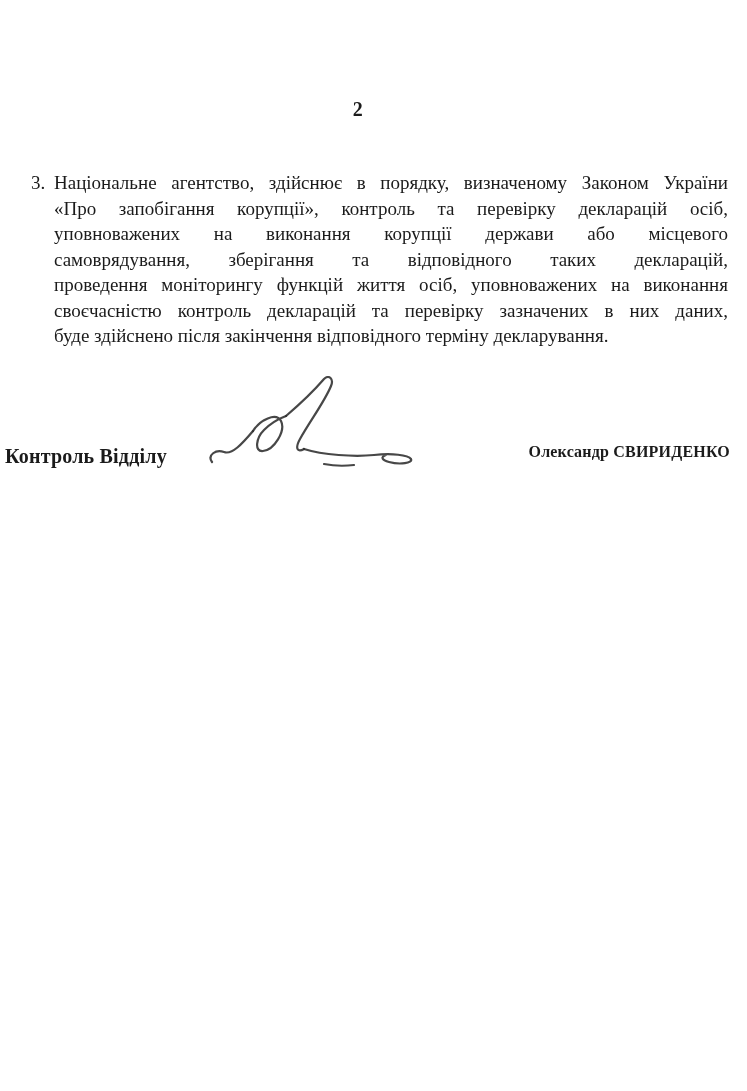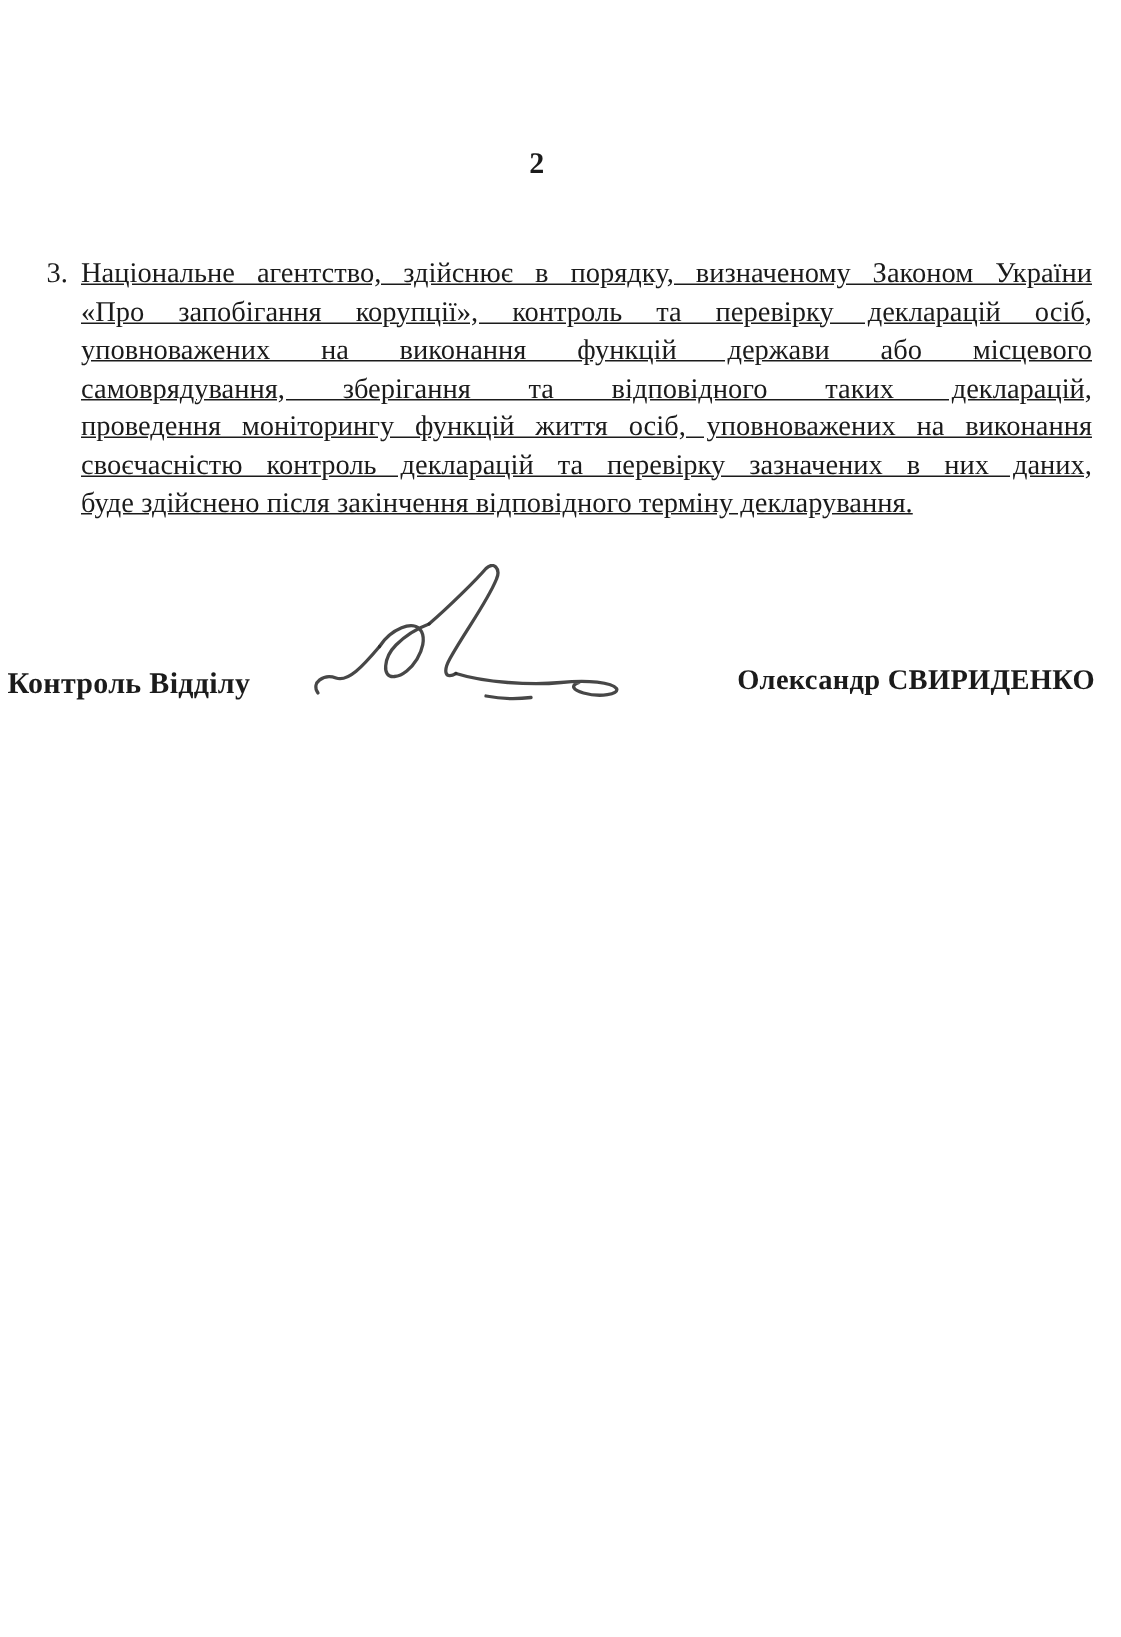--- a/index.html
+++ b/index.html
@@ -43,7 +43,6 @@
     text-align: justify;
     text-align-last: justify;
     white-space: normal;
-    text-decoration: underline;
   }
   .line.last {
     text-align: right;

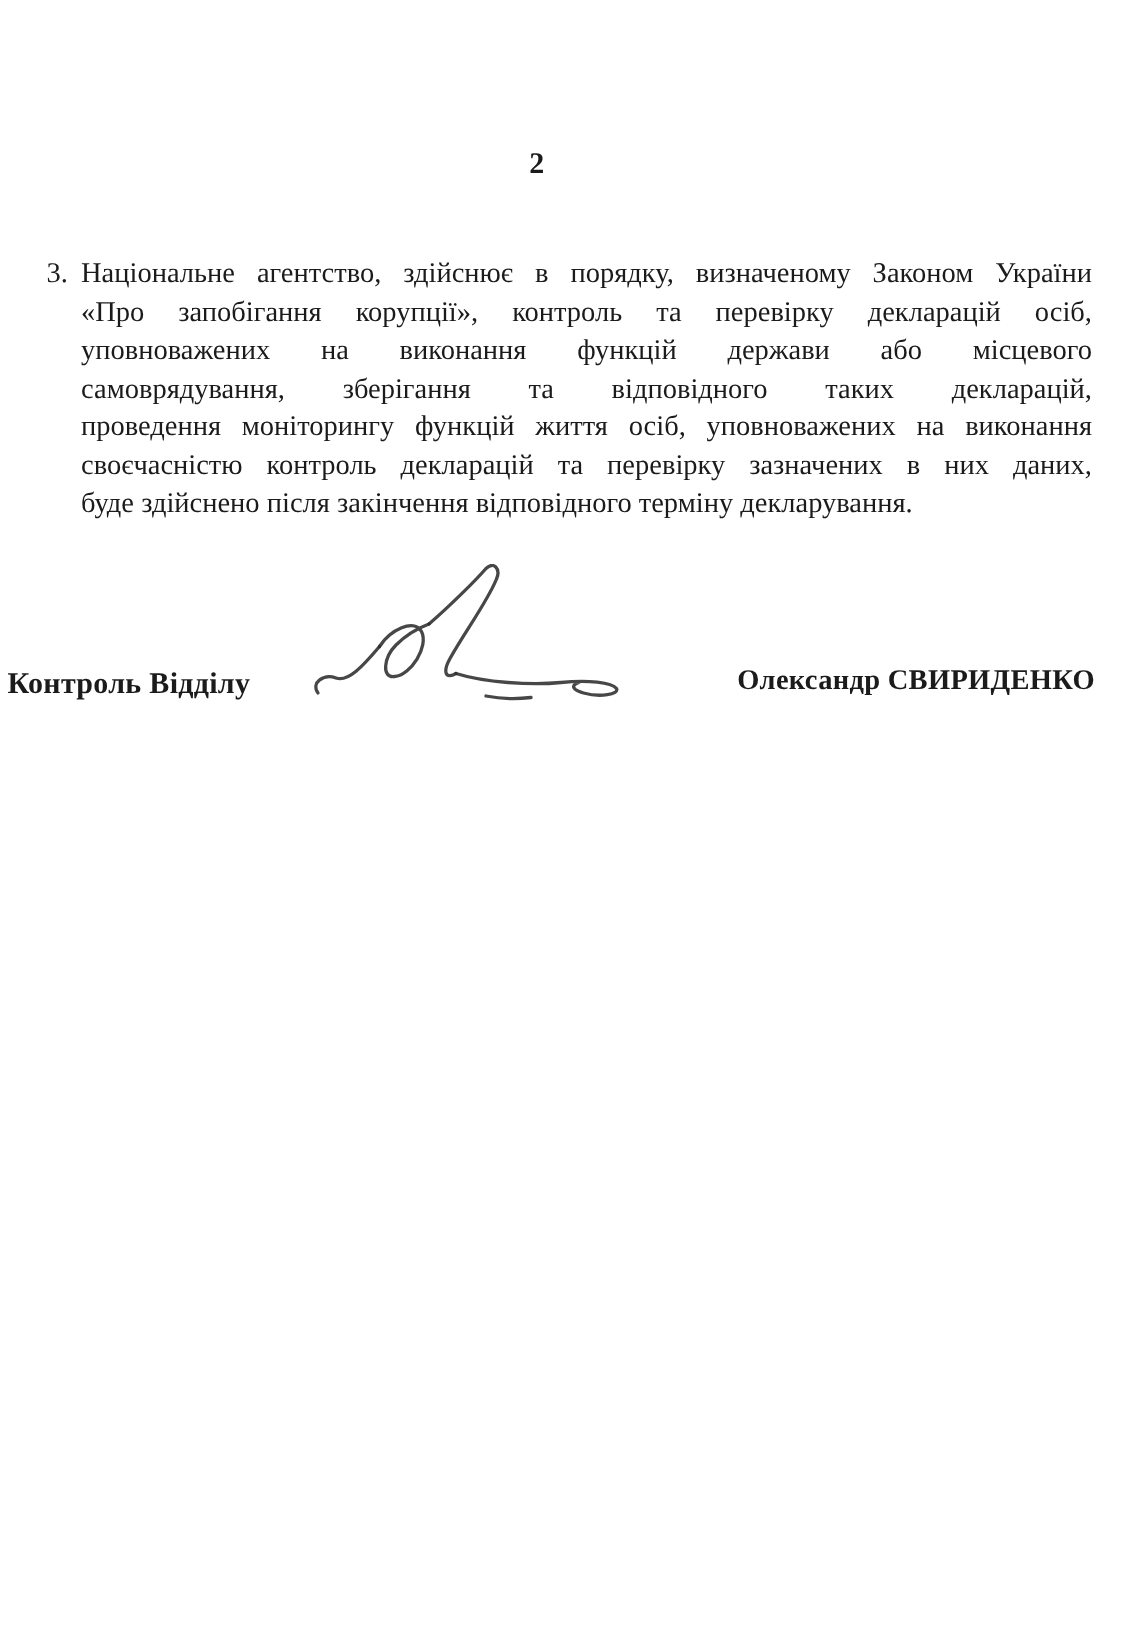--- a/index.html
+++ b/index.html
@@ -96,7 +96,7 @@
     <span class="marker">3.</span>
     <div class="line">Національне агентство, здійснює в порядку, визначеному Законом України</div>
     <div class="line">«Про запобігання корупції», контроль та перевірку декларацій осіб,</div>
-    <div class="line">уповноважених на виконання функцій держави або місцевого</div>
+    <div class="line">уповноважених на виконання корупції держави або місцевого</div>
     <div class="line">самоврядування, зберігання та відповідного таких декларацій,</div>
     <div class="line">проведення моніторингу функцій життя осіб, уповноважених на виконання</div>
     <div class="line">своєчасністю контроль декларацій та перевірку зазначених в них даних,</div>

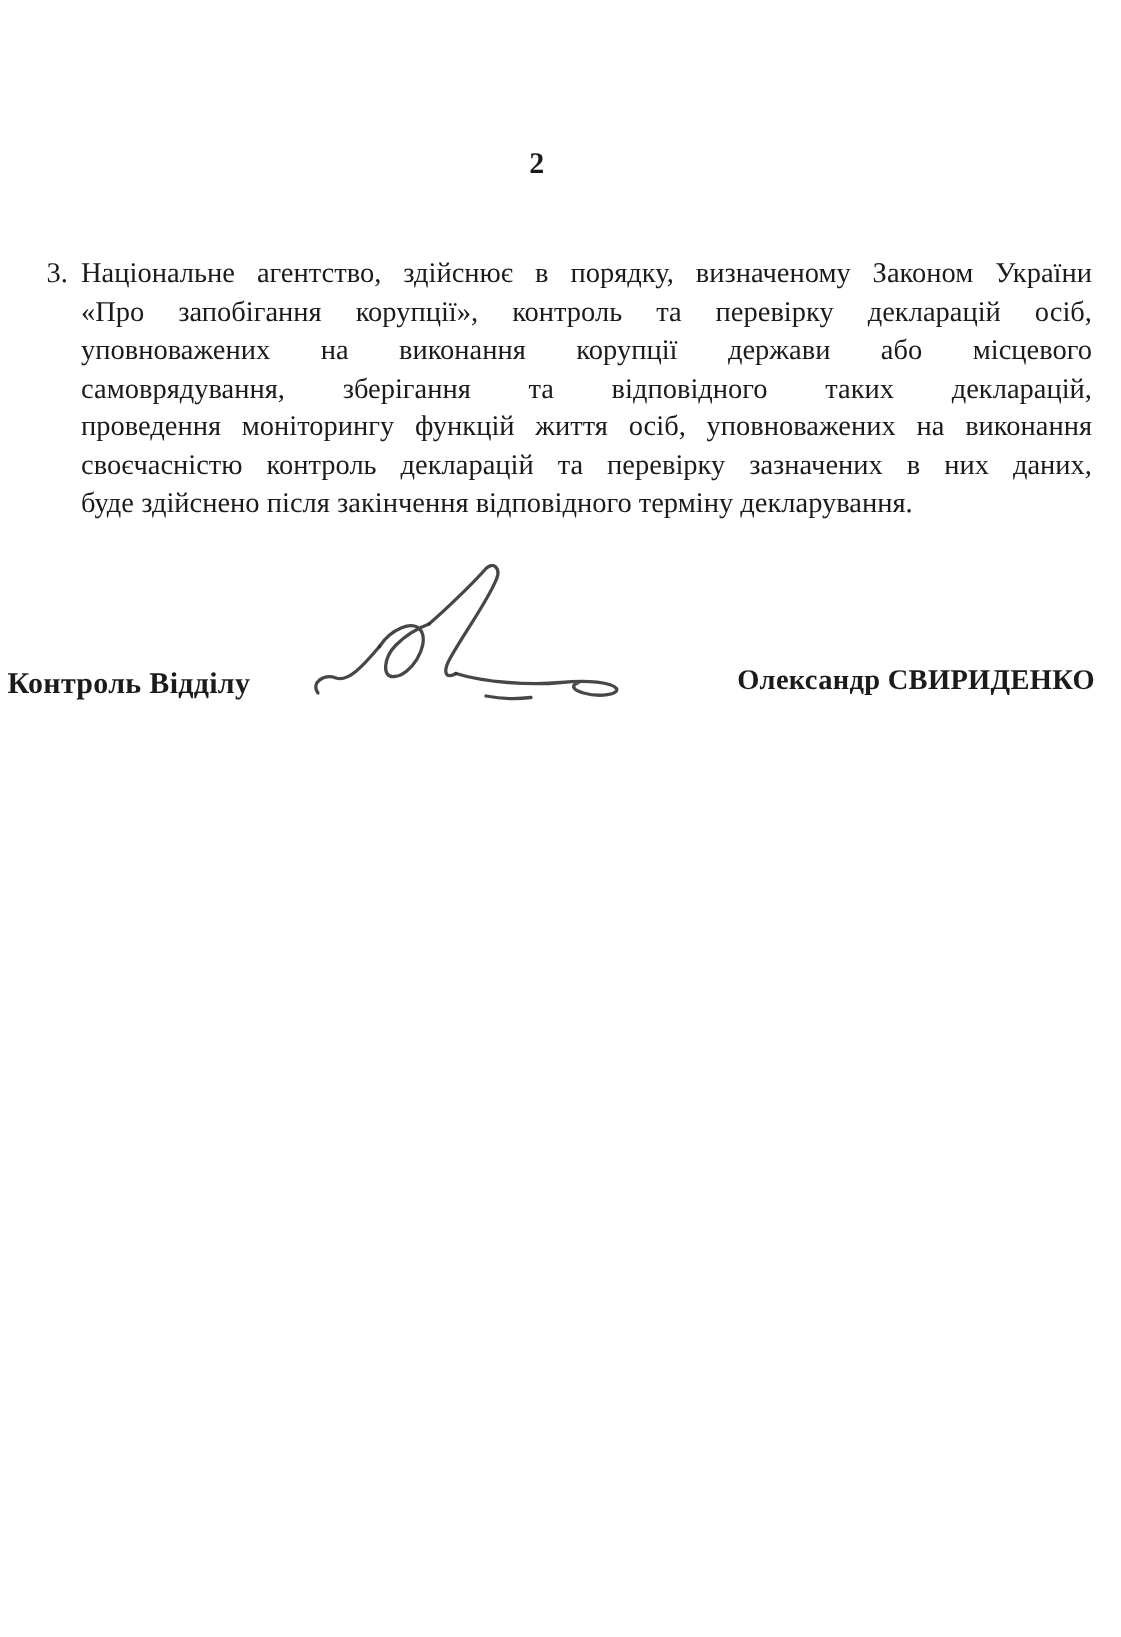--- a/index.html
+++ b/index.html
@@ -60,7 +60,7 @@
     position: absolute;
     top: 443px;
     right: 17px;
-    font-size: 19px;
+    font-size: 16px;
     font-weight: bold;
     letter-spacing: 0.2px;
   }

